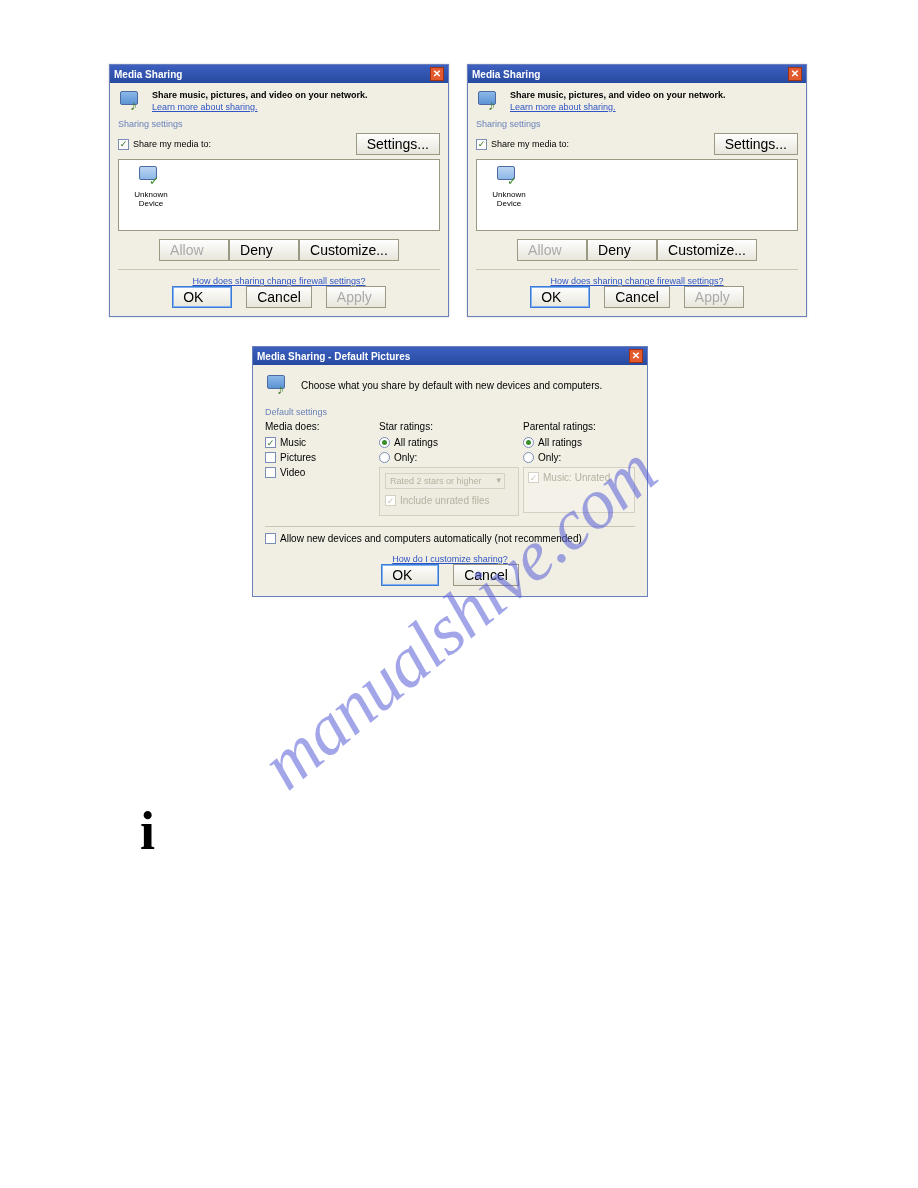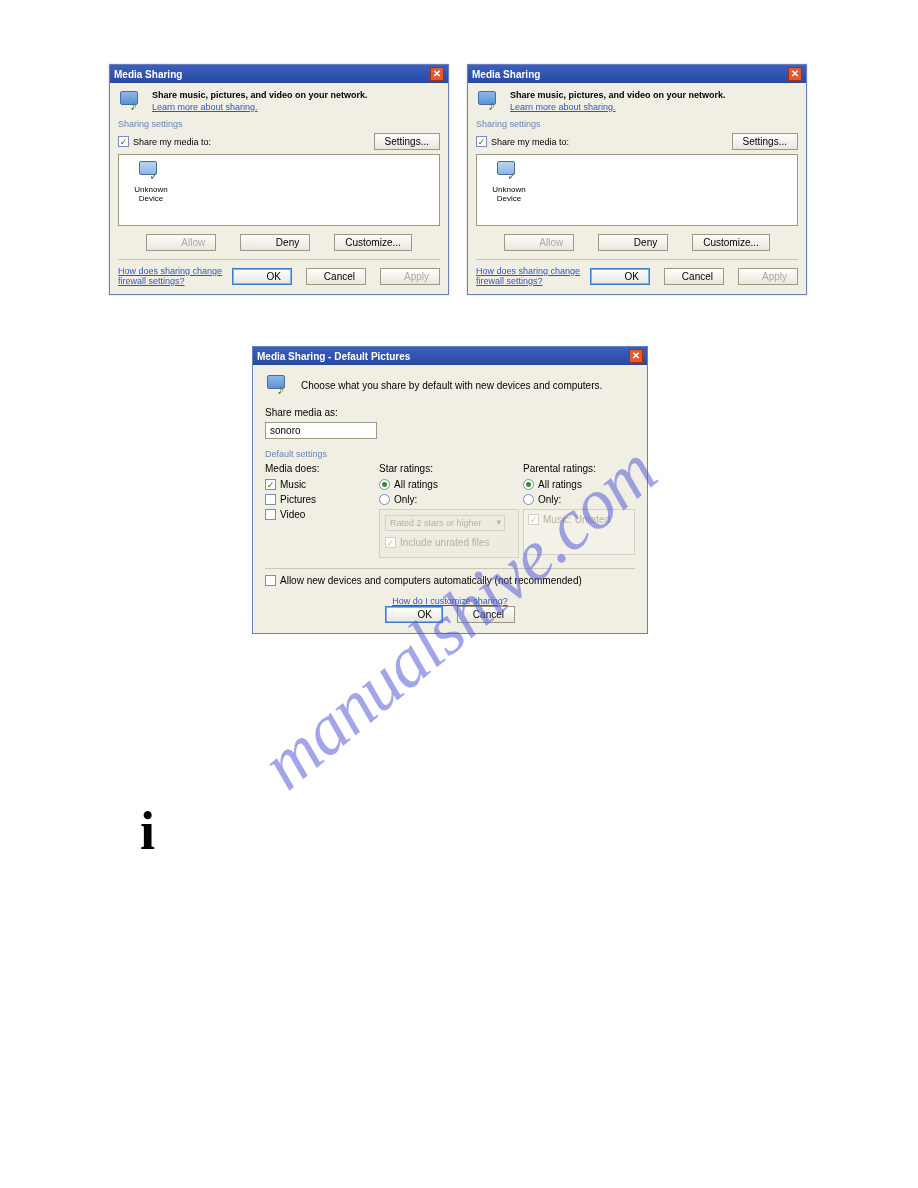--- a/index.html
+++ b/index.html
@@ -78,9 +78,9 @@
     background: linear-gradient(#fefefe,#e8e6db);
     border: 1px solid #9b9883;
     padding: 2px 10px;
-    font-size: 10px;
+    font-size: 14px;
     min-width: 60px;
-    text-align: right;
+    text-align: left;
     cursor: pointer;
   }
   .btn.disabled { color: #aaa; cursor: default; }

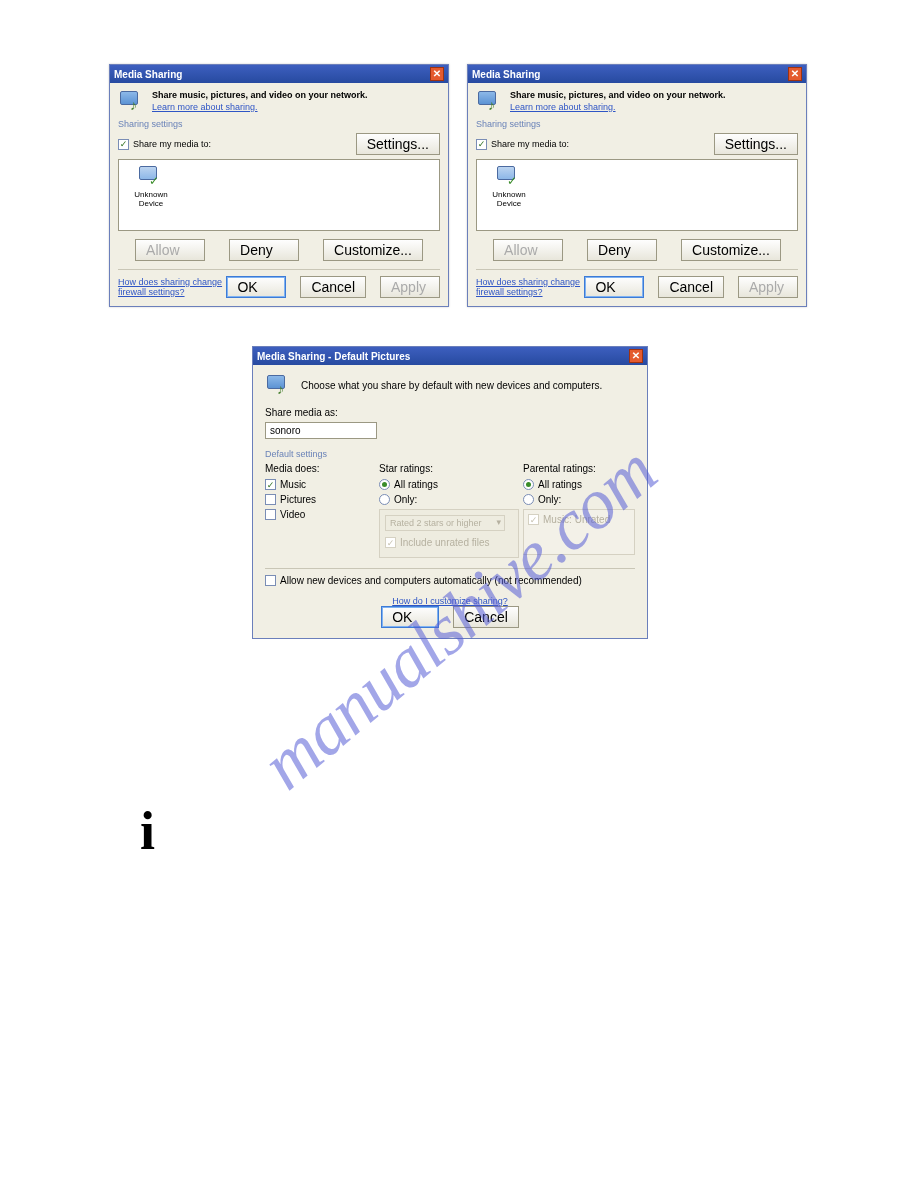--- a/index.html
+++ b/index.html
@@ -109,7 +109,7 @@
     color: #3a8c2a; font-size: 12px;
   }
   .btn-row-small {
-    display: flex; justify-content: center; gap: 24px; margin: 8px 0;
+    display: flex; justify-content: center; gap: 0; margin: 8px 0;
   }
   .btn-row-small .btn { min-width: 70px; }
   .hr { border-top: 1px solid #c9c6b6; margin: 4px 0 6px 0; }

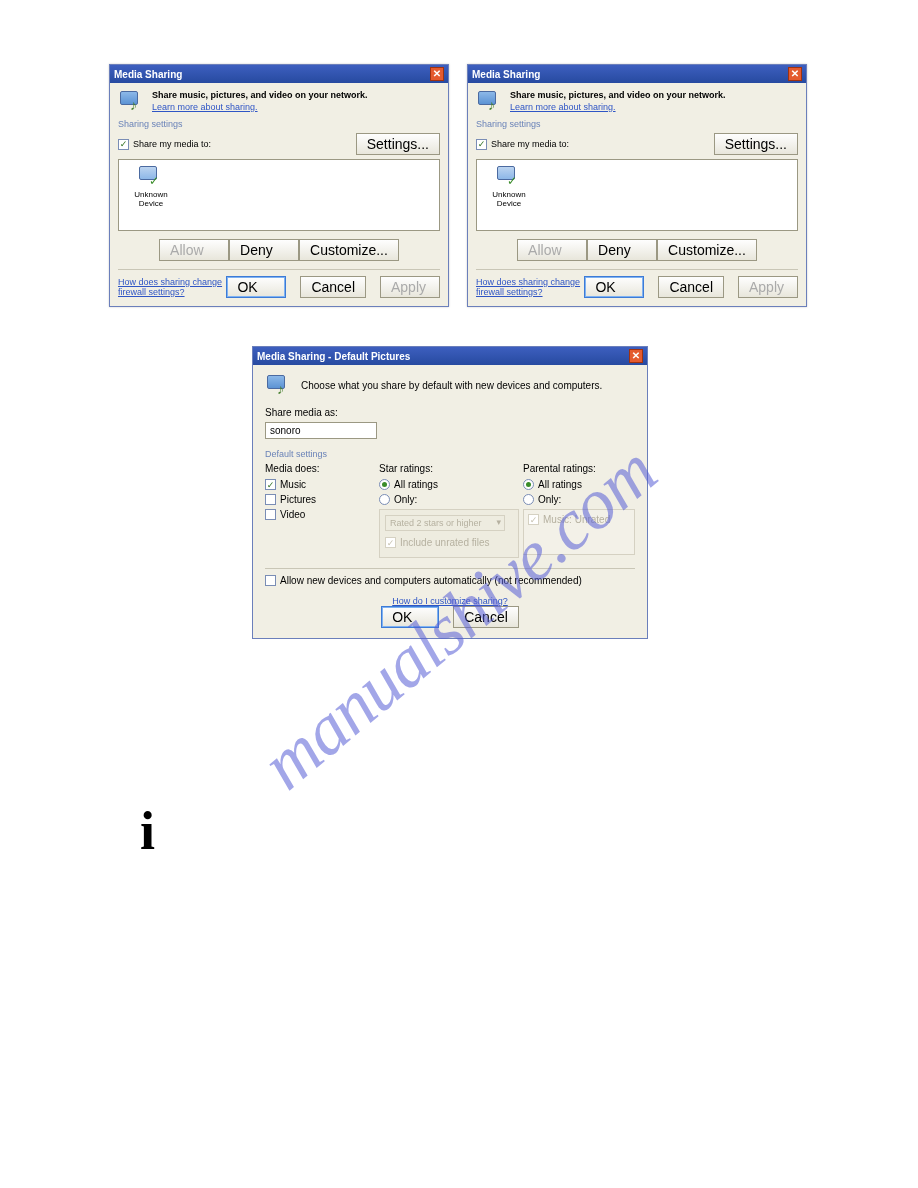--- a/index.html
+++ b/index.html
@@ -114,7 +114,7 @@
   .btn-row-small .btn { min-width: 70px; }
   .hr { border-top: 1px solid #c9c6b6; margin: 4px 0 6px 0; }
   .foot-small {
-    display: flex; justify-content: space-between; align-items: center;
+    display: flex; justify-content: space-between; align-items: center; flex-direction: column;
   }
   .link { color: #2f55c5; text-decoration: underline; cursor: pointer; font-size: 9px; }
   .foot-btns { display: flex; gap: 14px; }

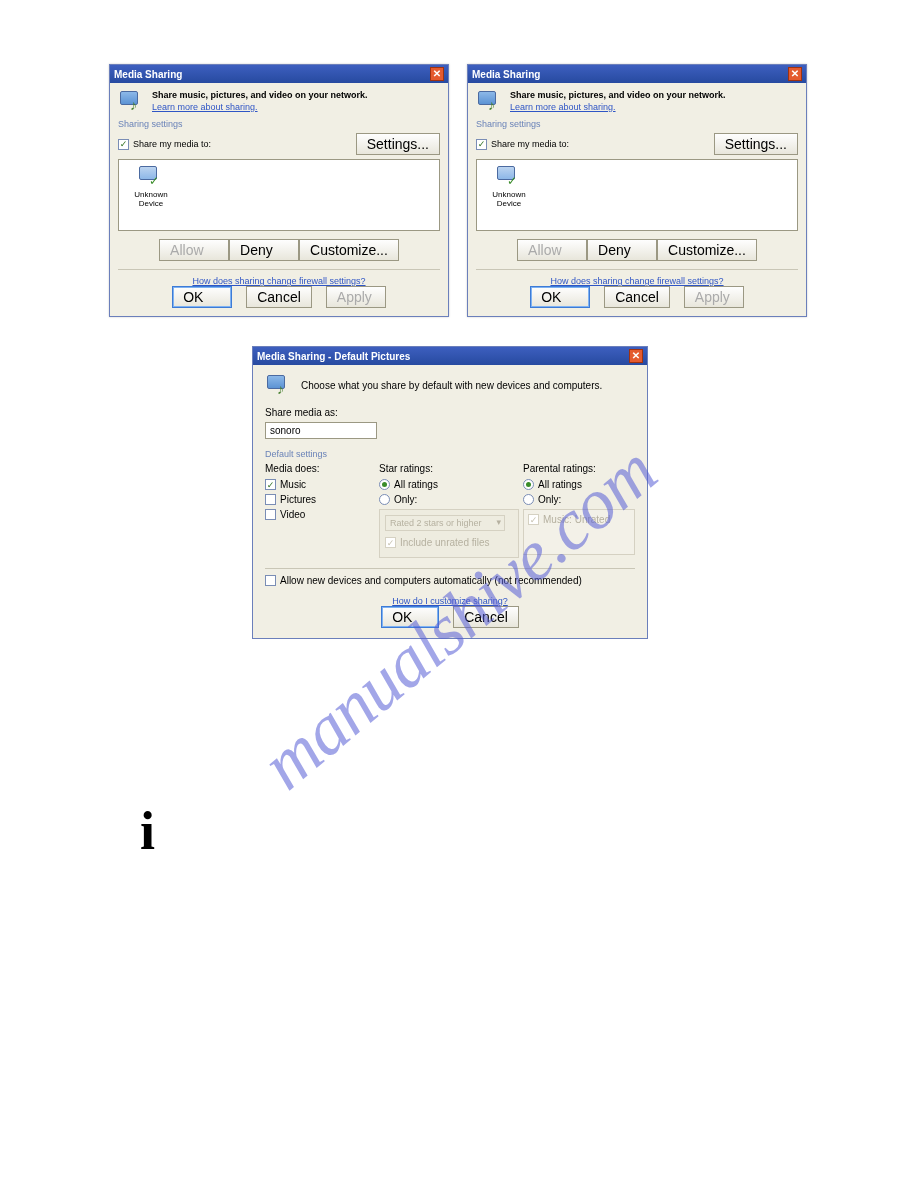--- a/index.html
+++ b/index.html
@@ -311,10 +311,6 @@
         <span>Choose what you share by default with new devices and computers.</span>
       </div>
 
-      <div class="row">
-        <label class="field-label">Share media as:</label>
-        <input class="text-input" value="sonoro" style="">
-      </div>
 
       <div class="section-label">Default settings</div>
 

